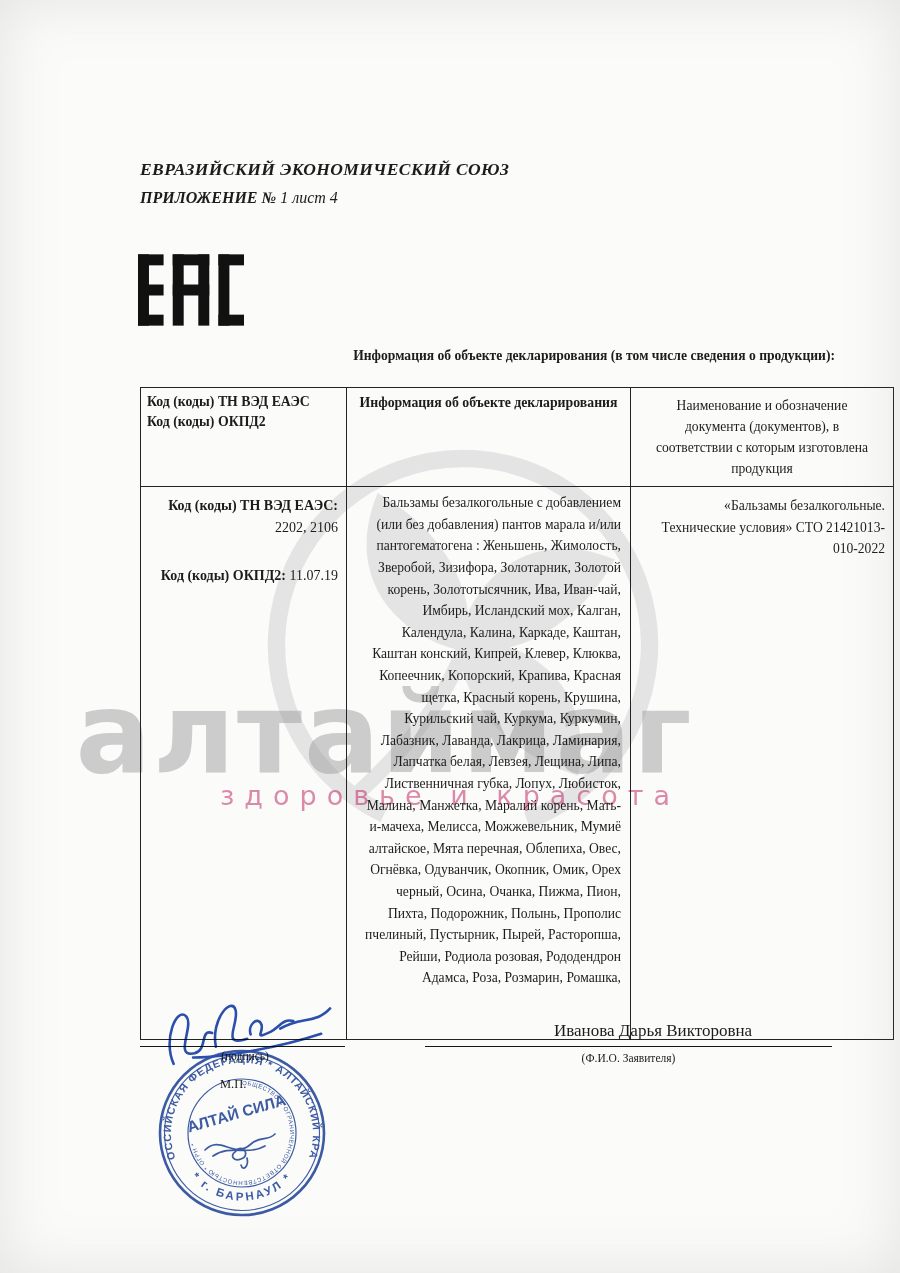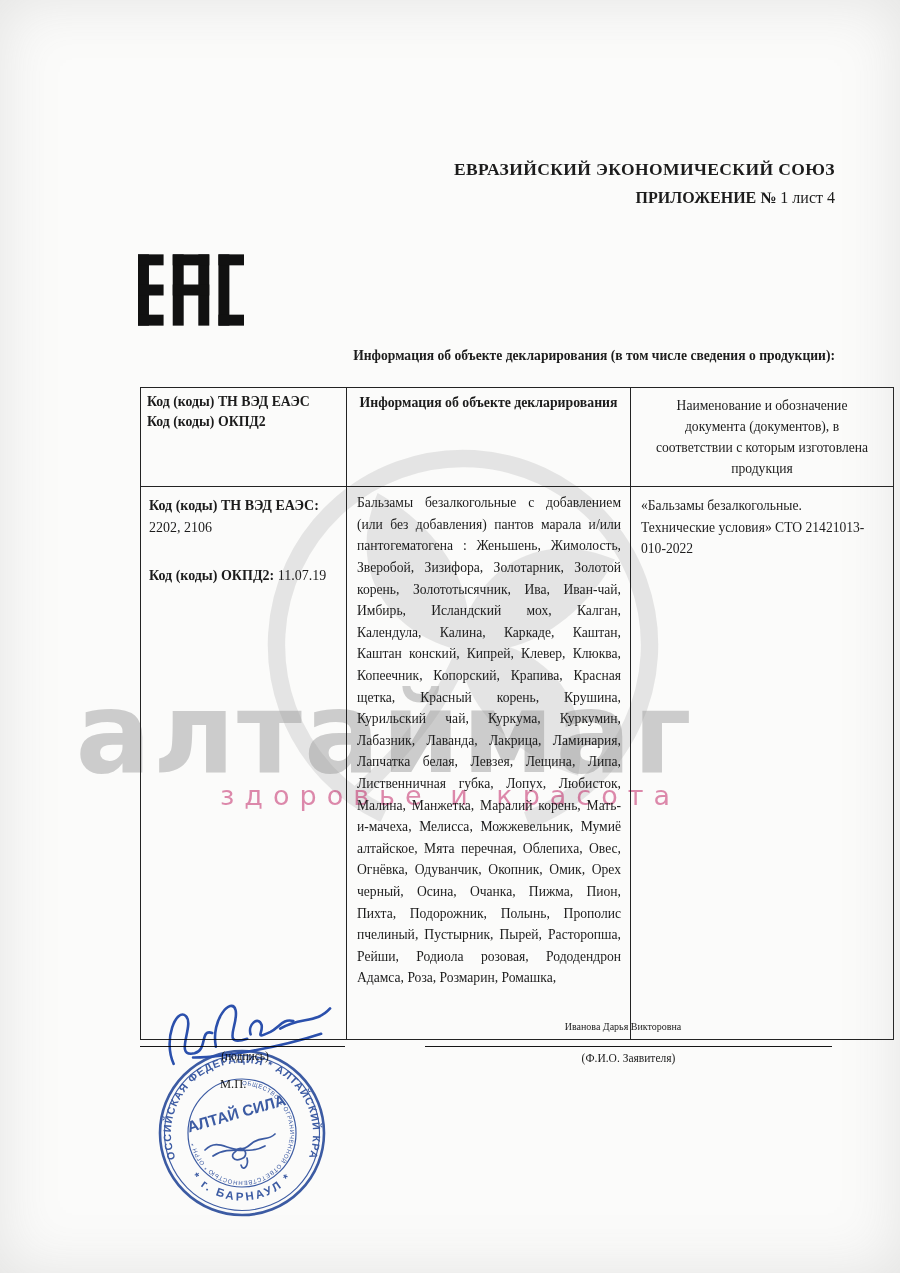--- a/index.html
+++ b/index.html
@@ -28,7 +28,7 @@
 
   
   .content{position:absolute;inset:0;z-index:1;}
-  .hdr{position:absolute;left:140px;top:161px;width:695px;text-align:right;line-height:1;}
+  .hdr{position:absolute;left:140px;top:161px;width:695px;text-align:left;line-height:1;font-style:italic;}
   .hdr-l1{font-size:17.5px;font-weight:bold;letter-spacing:.4px;}
   .hdr-l2{margin-top:11px;font-size:16px;}
   .hdr-l3{margin-top:7px;font-size:16.5px;}

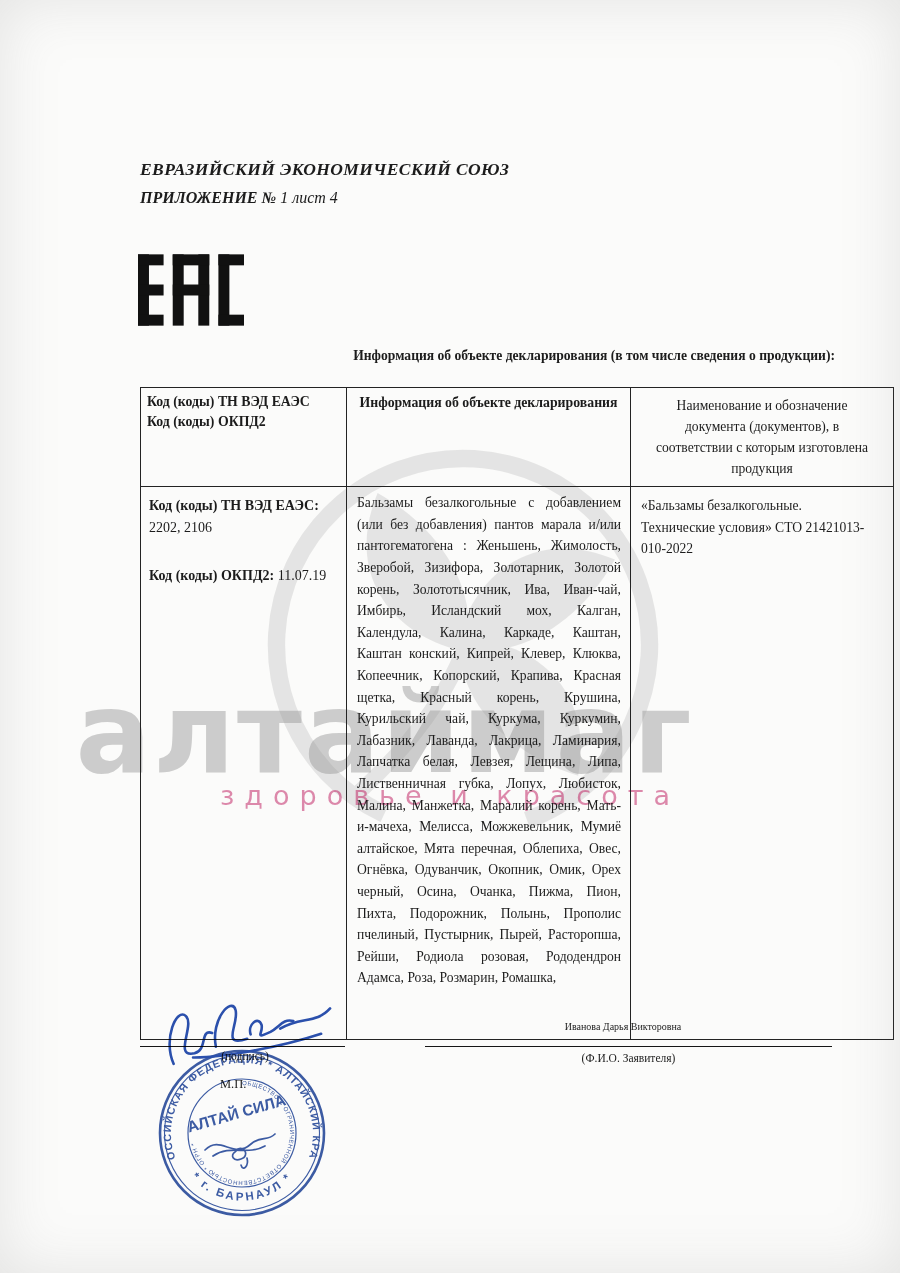--- a/index.html
+++ b/index.html
@@ -48,7 +48,7 @@
   td.h2{width:267px;font-weight:bold;font-size:13.8px;text-align:center;padding:7px 8px;}
   td.h3{width:230px;font-weight:normal;font-size:13.6px;text-align:center;padding:7px 16px;line-height:1.55;}
   tr.hrow td{height:82px;}
-  tr.brow td{height:536px;}
+  tr.brow td{height:536px;text-align:right;}
   td.c1{font-size:14px;padding:8px 8px;line-height:1.55;}
   .c1-gap{height:26px;}
   td.c2{font-size:13.6px;padding:5px 9px 0 10px;text-align:justify;line-height:21.6px;}

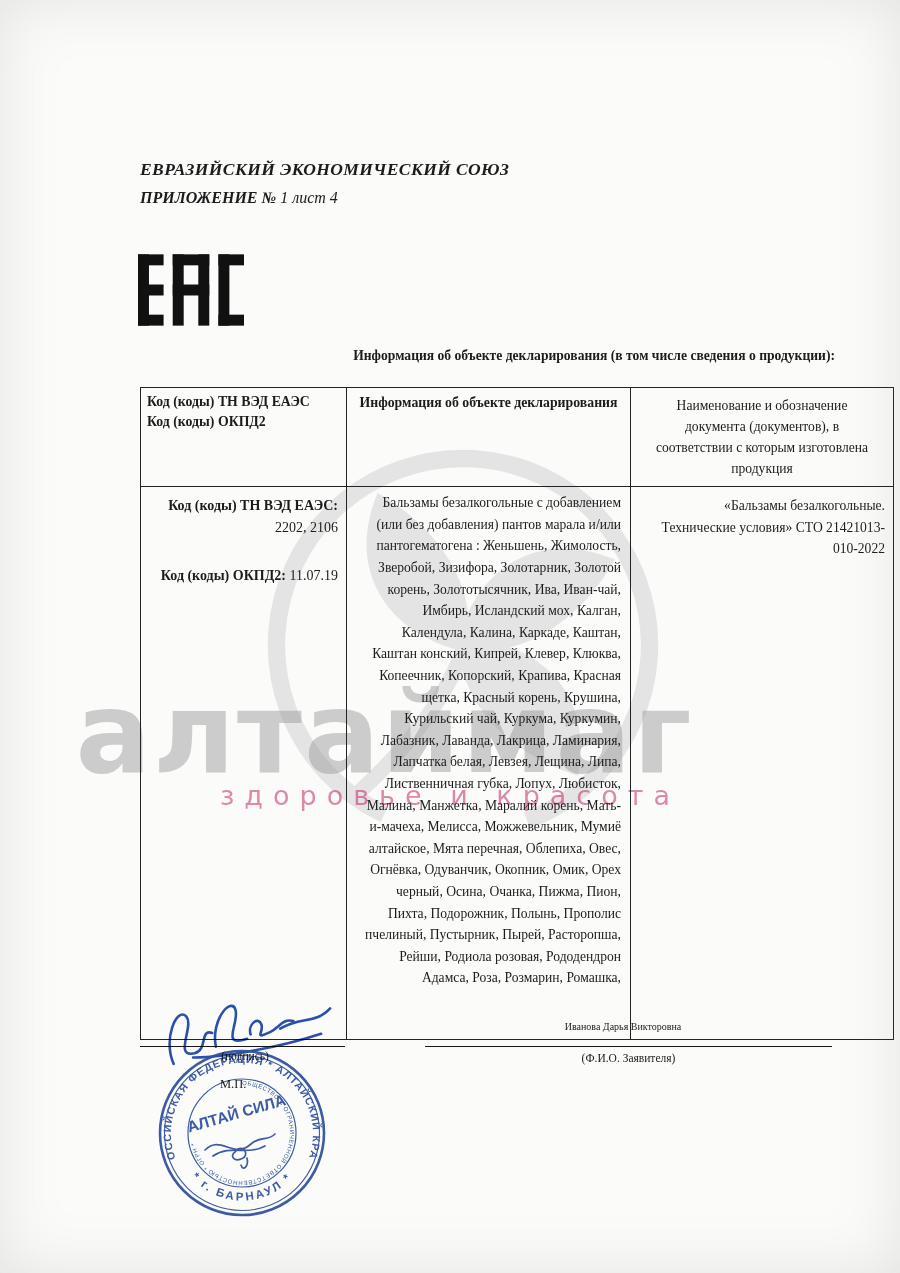--- a/index.html
+++ b/index.html
@@ -57,7 +57,7 @@
   .sig-line-left{position:absolute;left:140px;top:1046px;width:205px;border-top:1.6px solid #161616;}
   .sig-label-left{position:absolute;left:180px;top:1050px;width:130px;text-align:center;font-size:11.5px;}
   .mp{position:absolute;left:220px;top:1077px;font-size:12.5px;}
-  .sig-name{position:absolute;left:420px;top:1021px;width:406px;text-align:center;font-size:10px;}
+  .sig-name{position:absolute;left:450px;top:1021px;width:406px;text-align:center;font-size:17px;}
   .sig-line-right{position:absolute;left:425px;top:1046px;width:407px;border-top:1.6px solid #161616;}
   .sig-label-right{position:absolute;left:425px;top:1052px;width:407px;text-align:center;font-size:11.5px;}
 

